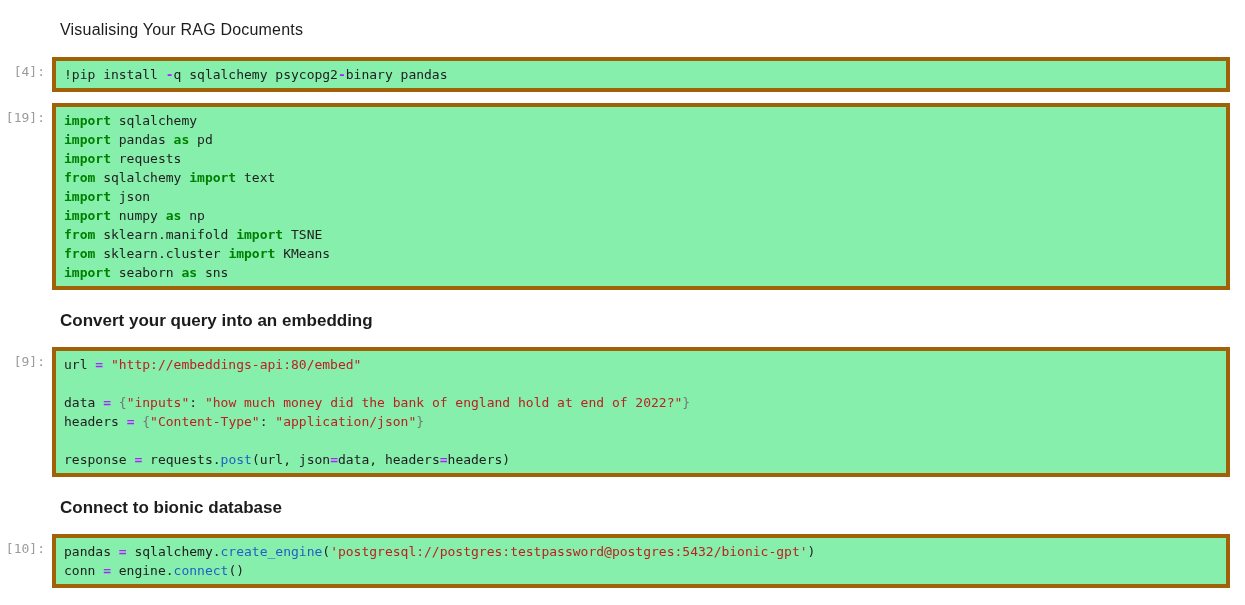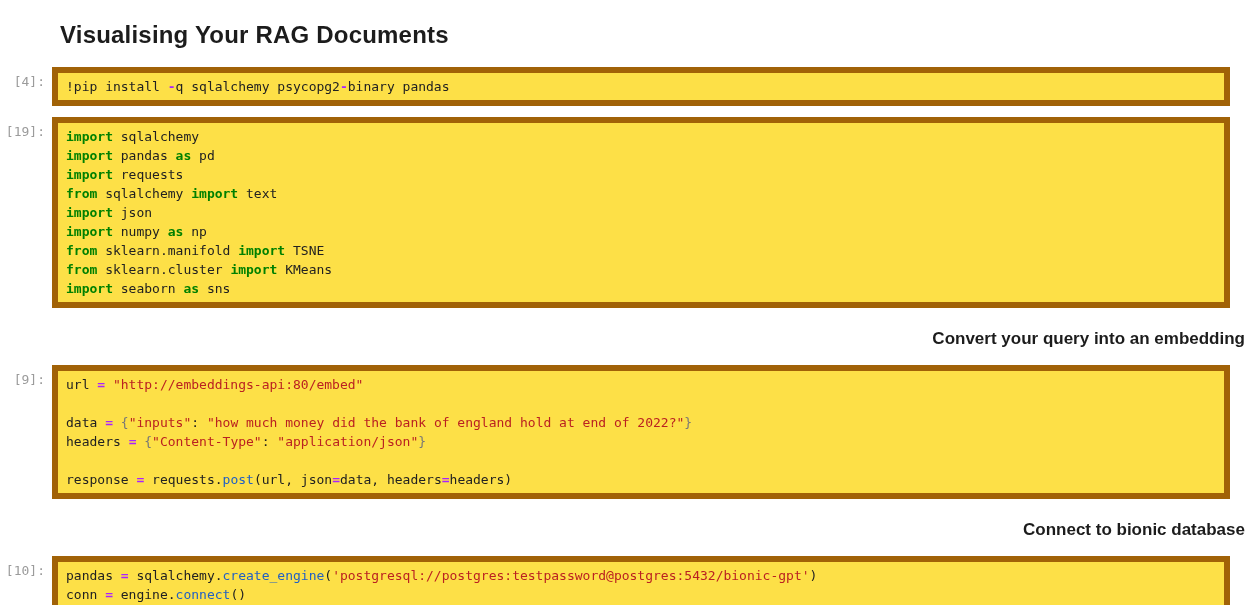--- a/index.html
+++ b/index.html
@@ -16,8 +16,8 @@
     width: 1245px;
   }
   h1.nb-title {
-    font-size: 24px;
-    font-weight: 700;
+    font-size: 16px;
+    font-weight: 400;
     color: #1c1c1c;
     margin: 0 0 18px 60px;
     padding: 0;

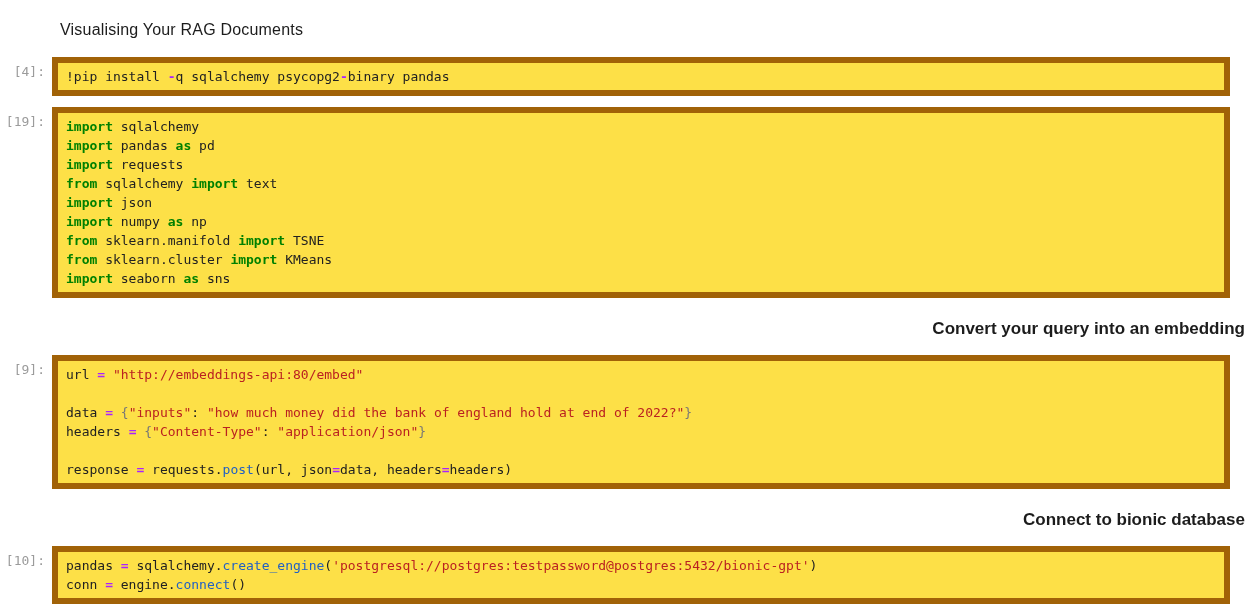--- a/index.html
+++ b/index.html
@@ -50,8 +50,8 @@
   .code-area {
     flex: 1;
     margin-left: 7px;
-    background: #fde047;
-    border: 6px solid #a16207;
+    background: #86efac;
+    border: 4px solid #a16207;
     padding: 4px 8px;
     box-sizing: border-box;
     cursor: text;

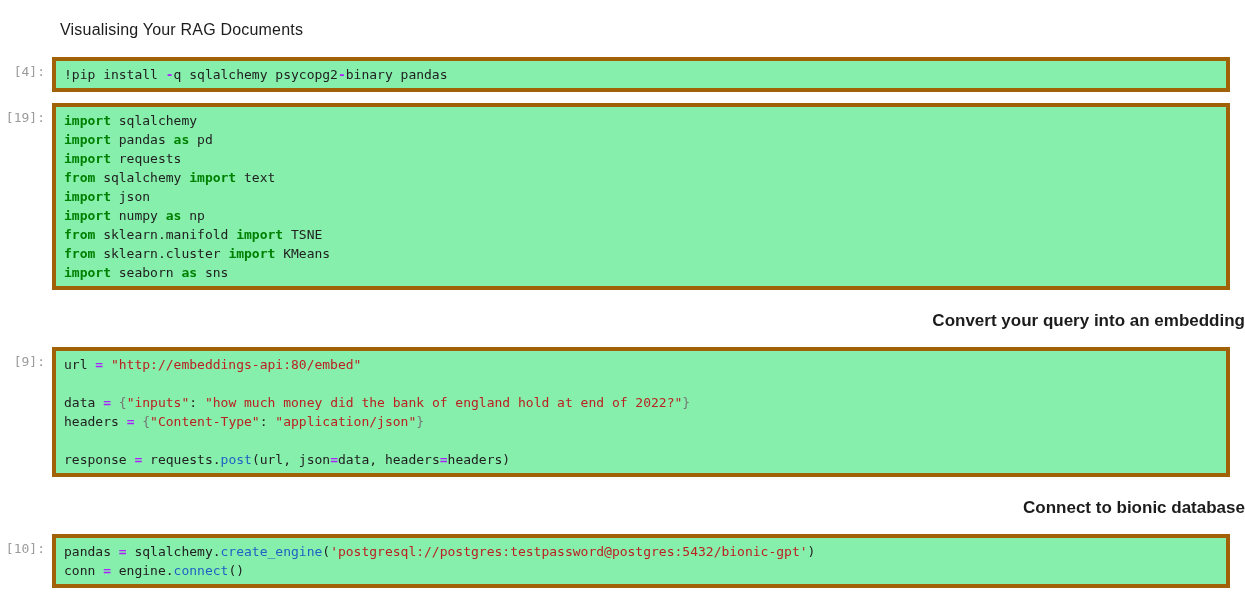--- a/index.html
+++ b/index.html
@@ -29,7 +29,6 @@
     color: #1c1c1c;
     margin: 21px 0 16px 60px;
     padding: 0;
-    text-align: right;
   }
   .cell-row {
     display: flex;

